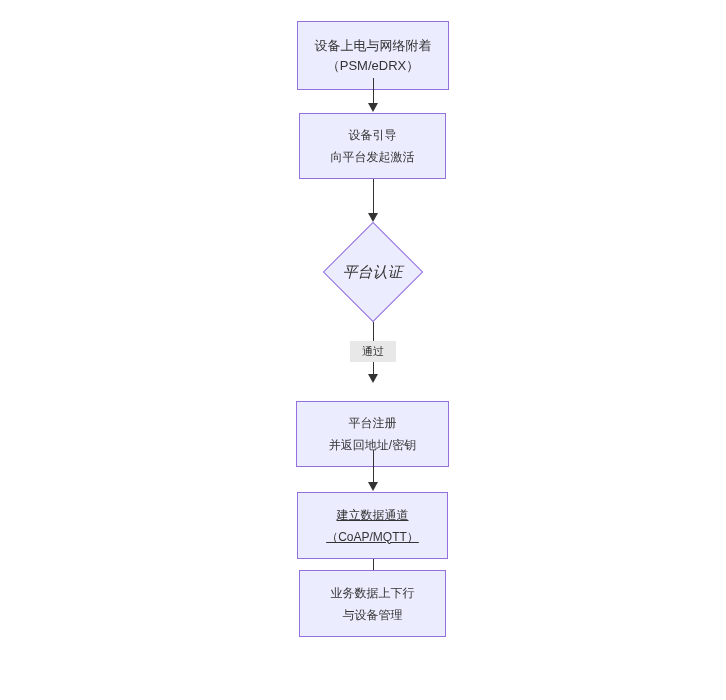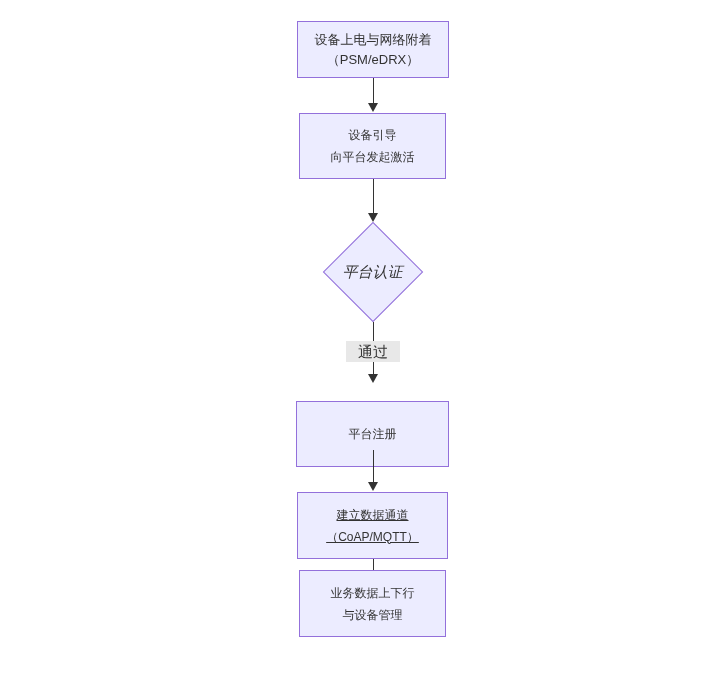--- a/index.html
+++ b/index.html
@@ -29,7 +29,7 @@
     font-size: 12px;
     line-height: 22px;
   }
-  .n1 { left: 297px; top: 21px;  width: 152px; height: 57px; font-size: 13px; line-height: 20px; }
+  .n1 { left: 297px; top: 21px;  width: 152px; height: 69px; font-size: 13px; line-height: 20px; }
   .n2 { left: 299px; top: 113px; width: 147px; height: 66px; }
   .n4 { left: 296px; top: 401px; width: 153px; height: 66px; }
   .n5 { left: 297px; top: 492px; width: 151px; height: 67px; text-decoration: underline; }

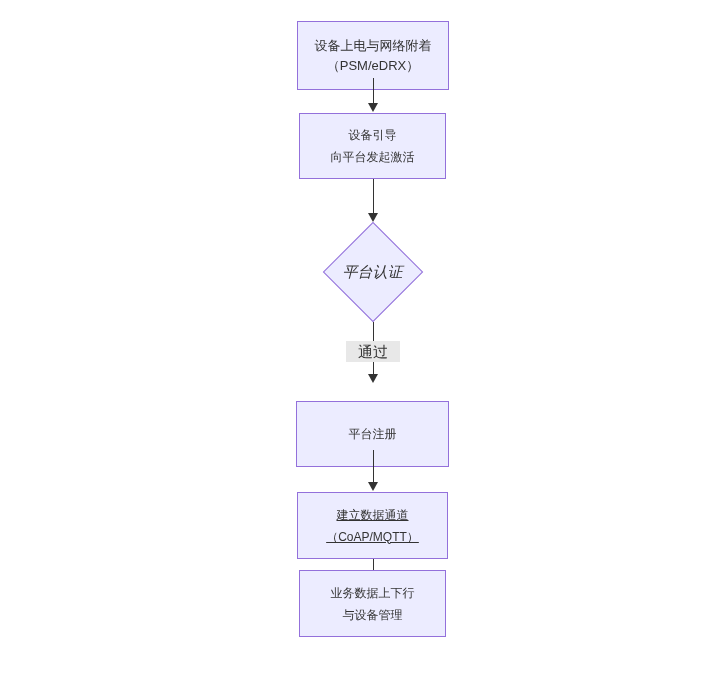--- a/index.html
+++ b/index.html
@@ -92,7 +92,7 @@
     transform: translateX(-50%);
     background: #e8e8e8;
     padding: 1px 12px;
-    font-size: 15px;
+    font-size: 11px;
     line-height: 19px;
     color: #333333;
     white-space: nowrap;

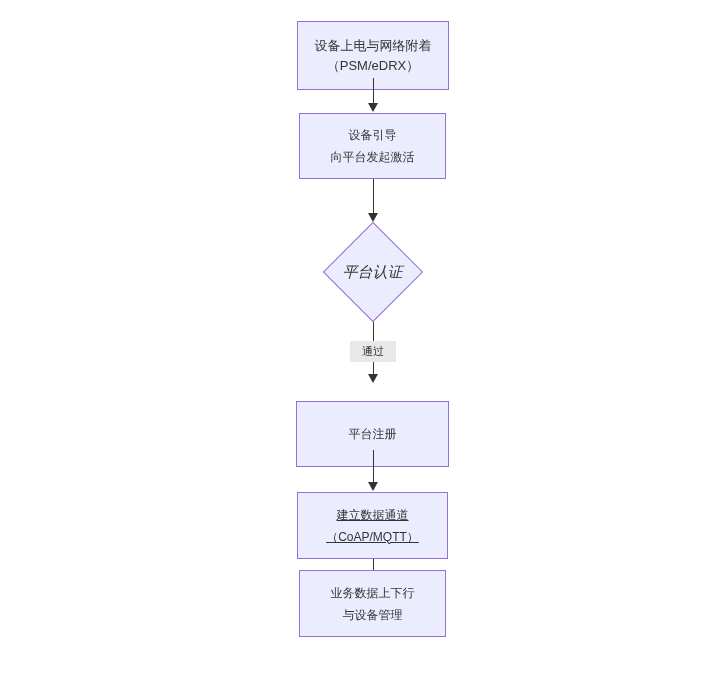--- a/index.html
+++ b/index.html
@@ -137,6 +137,7 @@
 
   <div class="node n4">
     <span>平台注册</span>
+    <span>并返回地址/密钥</span>
   </div>
 
   <div class="arrow a4">

